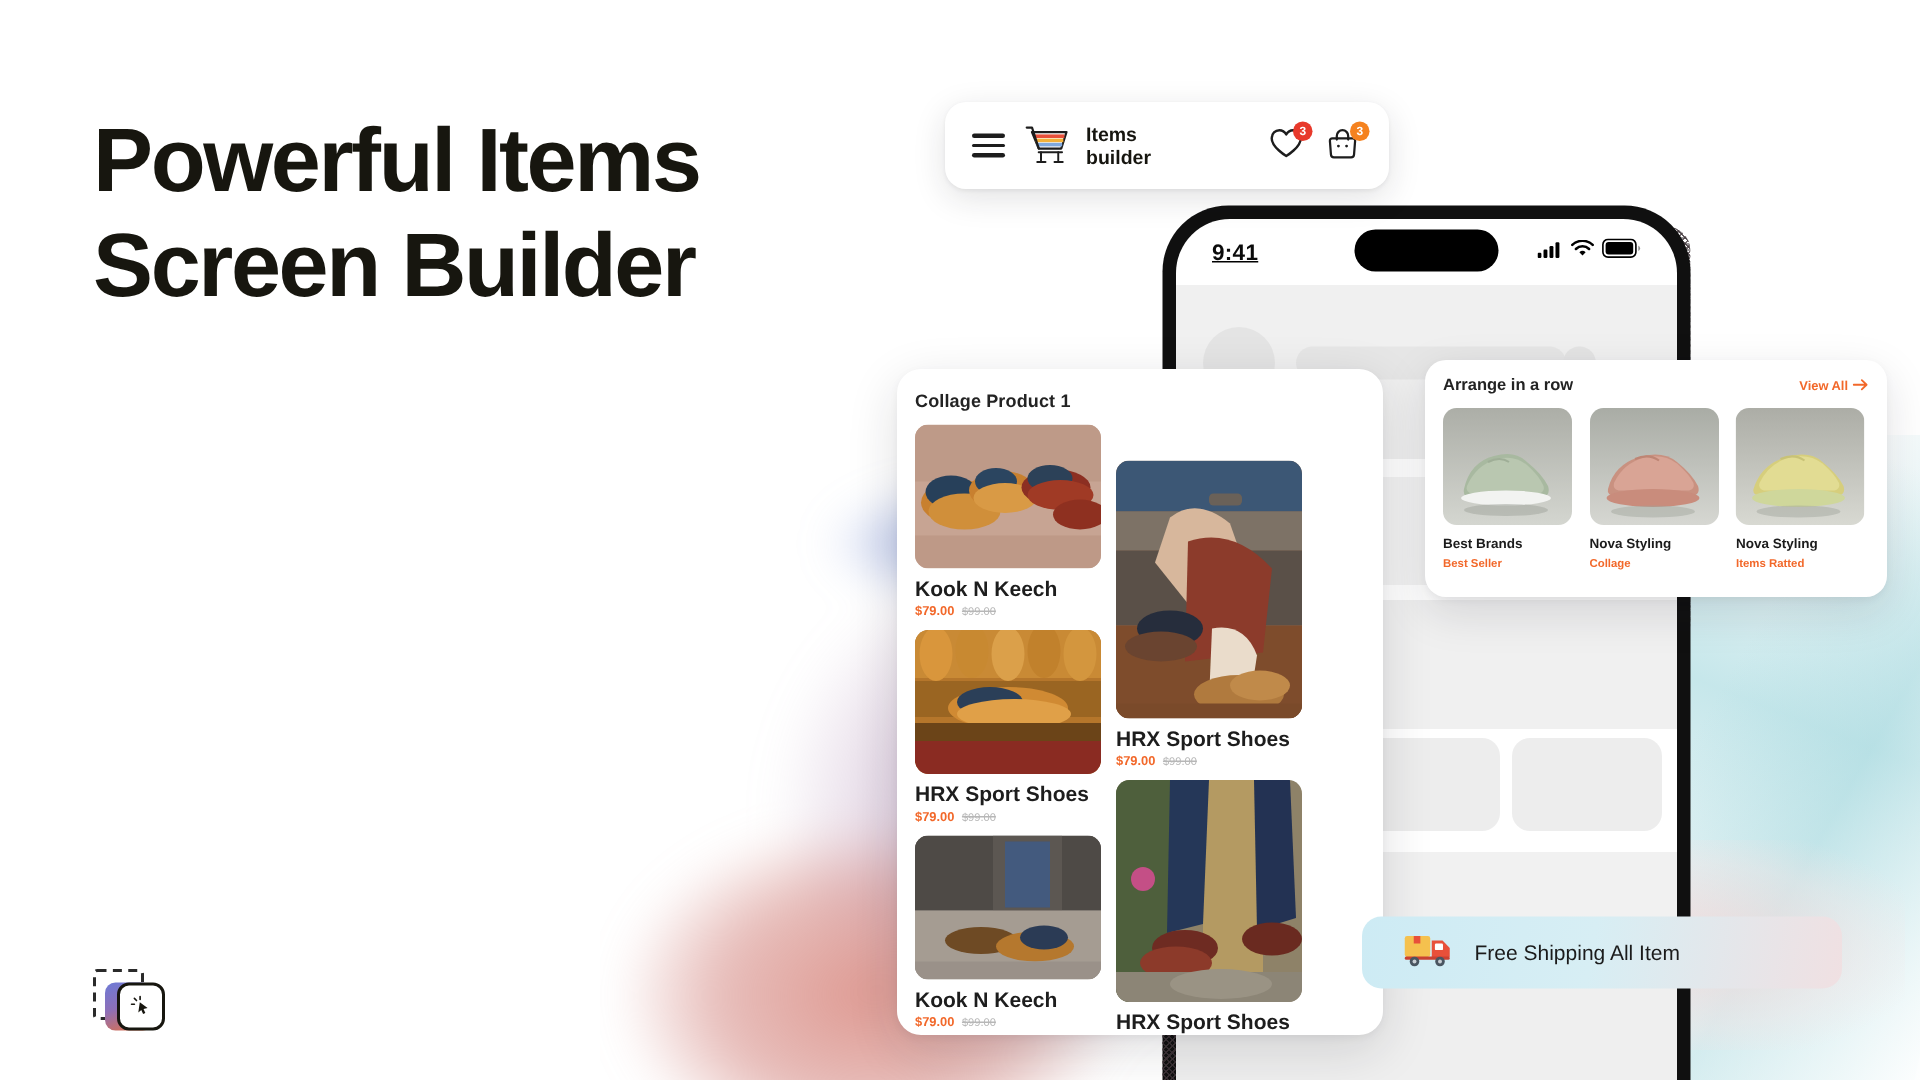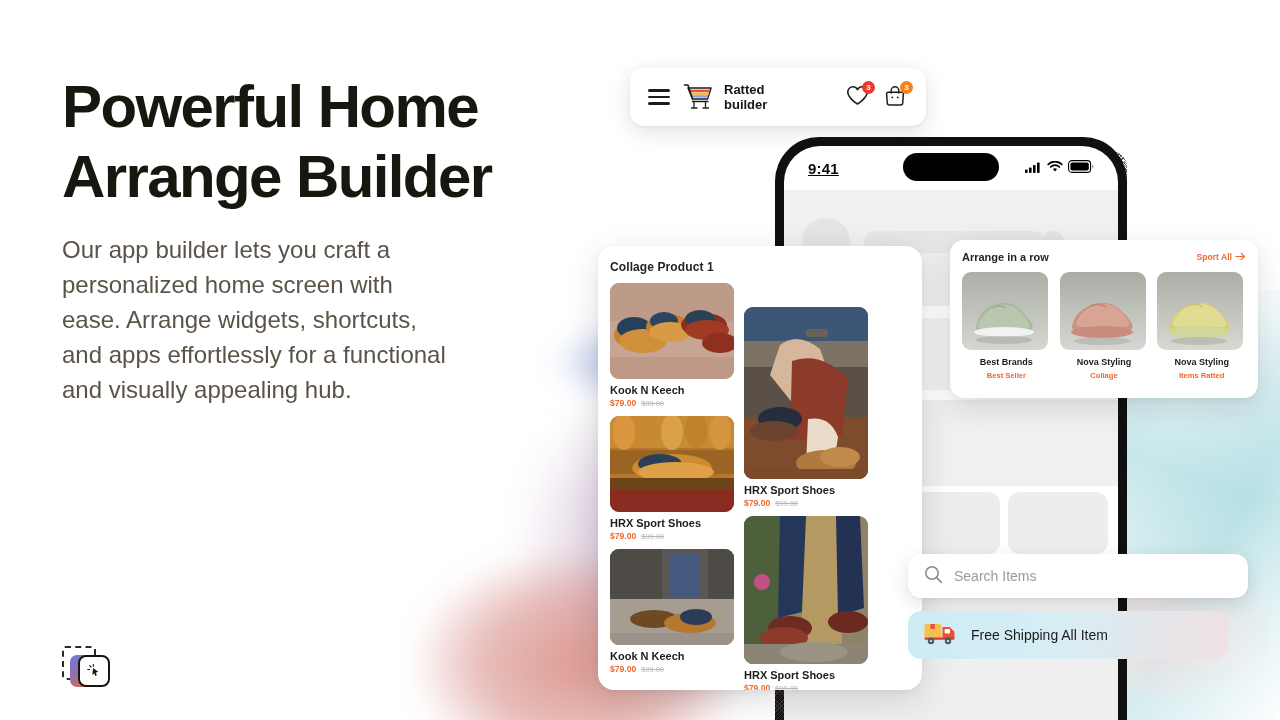--- a/index.html
+++ b/index.html
@@ -194,7 +194,7 @@
   <div class="bg-wedge-right2"></div>
 
   <div class="hero">
-    <h1>Powerful Home Arrange Builder</h1>
+    <h1>Powerful Items Screen Builder</h1>
     <p>Our app builder lets you craft a personalized home screen with ease. Arrange widgets, shortcuts, and apps effortlessly for a functional and visually appealing hub.</p>
   </div>
 

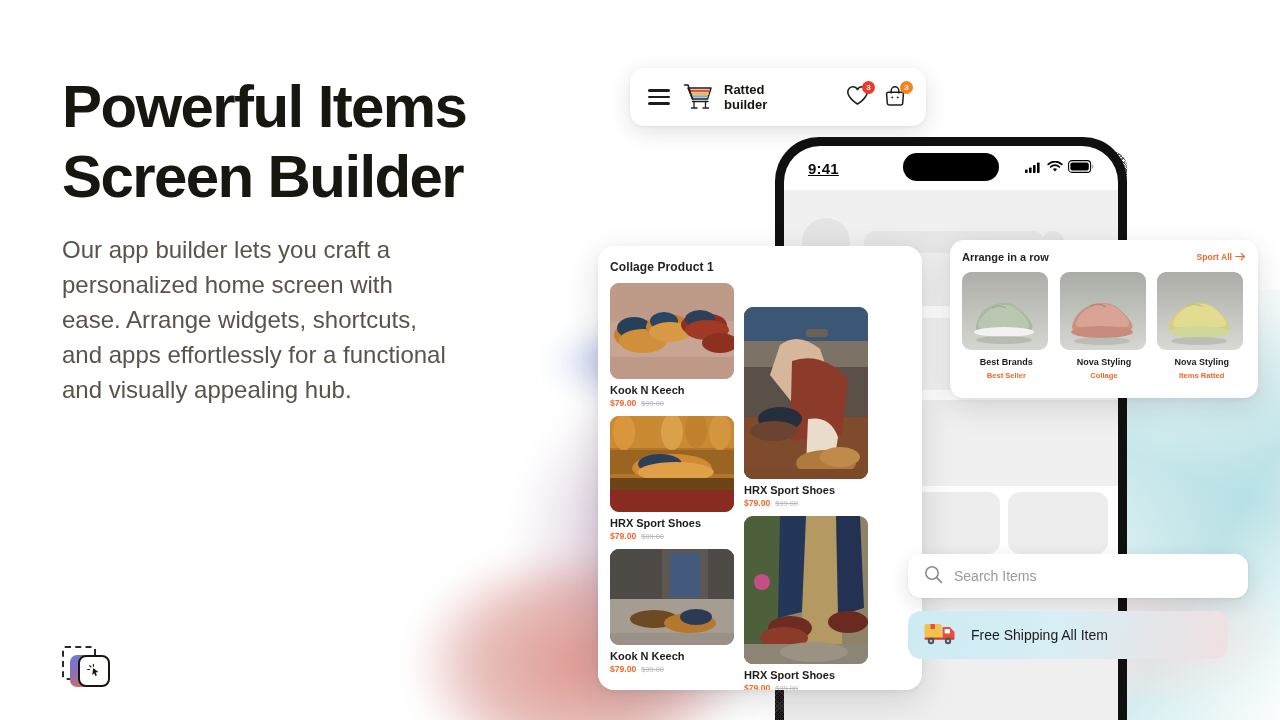--- a/index.html
+++ b/index.html
@@ -278,7 +278,7 @@
       </svg>
     </div>
     <div class="brandname">
-      <div>Ratted</div>
+      <div>Items</div>
       <div>builder</div>
     </div>
     <div class="navicons">

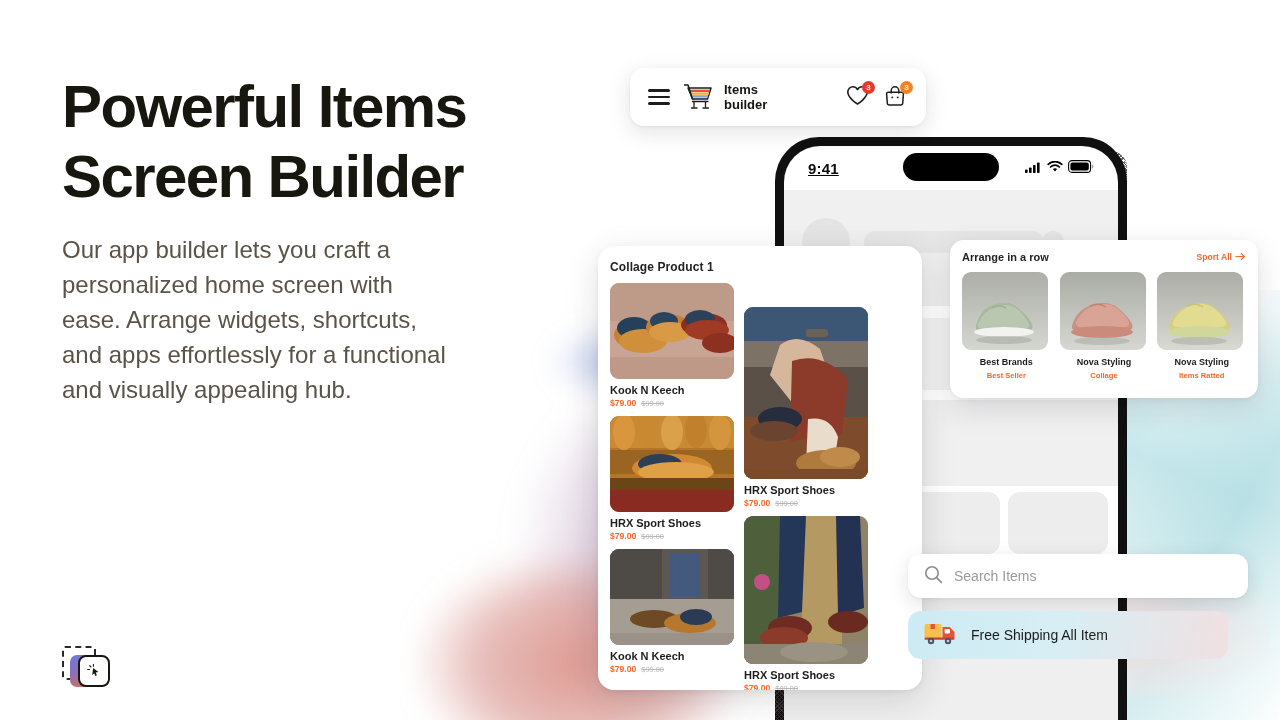--- a/index.html
+++ b/index.html
@@ -195,7 +195,6 @@
 
   <div class="hero">
     <h1>Powerful Items Screen Builder</h1>
-    <p>Our app builder lets you craft a personalized home screen with ease. Arrange widgets, shortcuts, and apps effortlessly for a functional and visually appealing hub.</p>
   </div>
 
   <div class="brandmark">

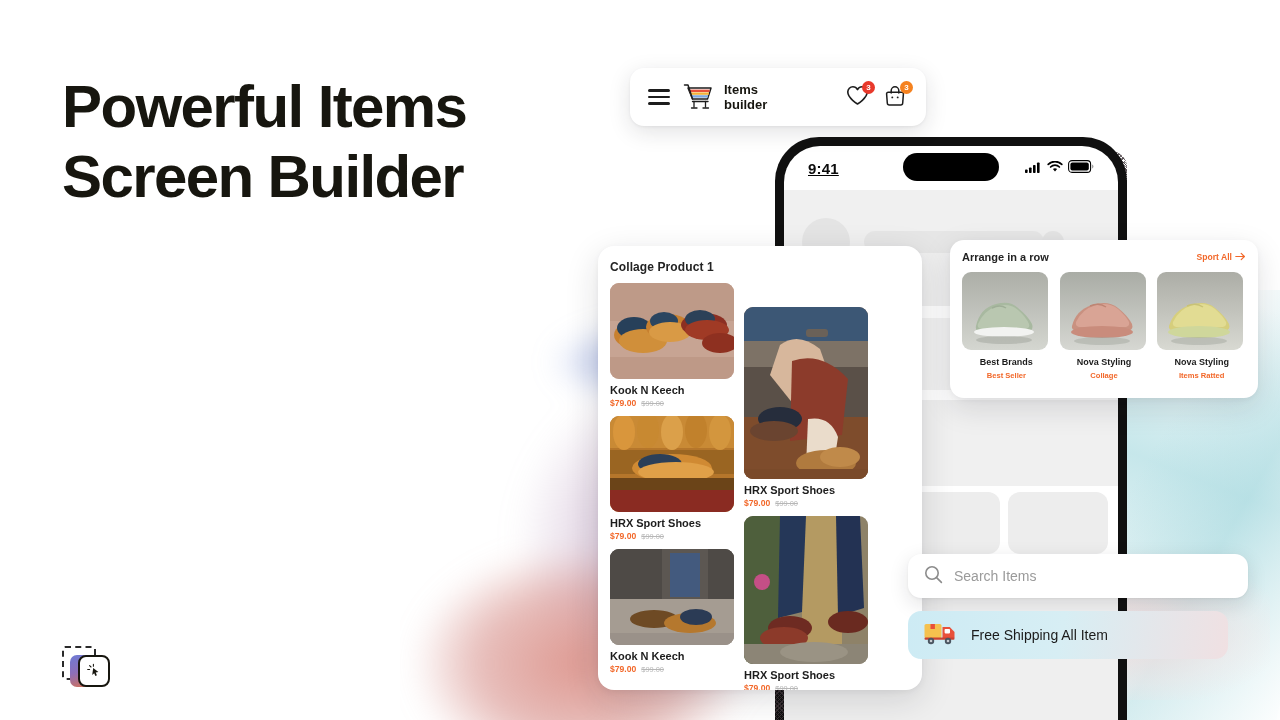--- a/index.html
+++ b/index.html
@@ -433,7 +433,7 @@
     <div class="rowcard-head">
       <div class="rowcard-title">Arrange in a row</div>
       <div class="viewall">
-        <span>Sport All</span>
+        <span>View All</span>
         <span>
           <svg width="11" height="9" viewBox="0 0 11 9" aria-hidden="true">
             <path d="M0.8 4.5 H9.2 M6.2 1.4 L9.4 4.5 L6.2 7.6" stroke="#F2682A" stroke-width="1.2" fill="none" stroke-linecap="round" stroke-linejoin="round"></path>

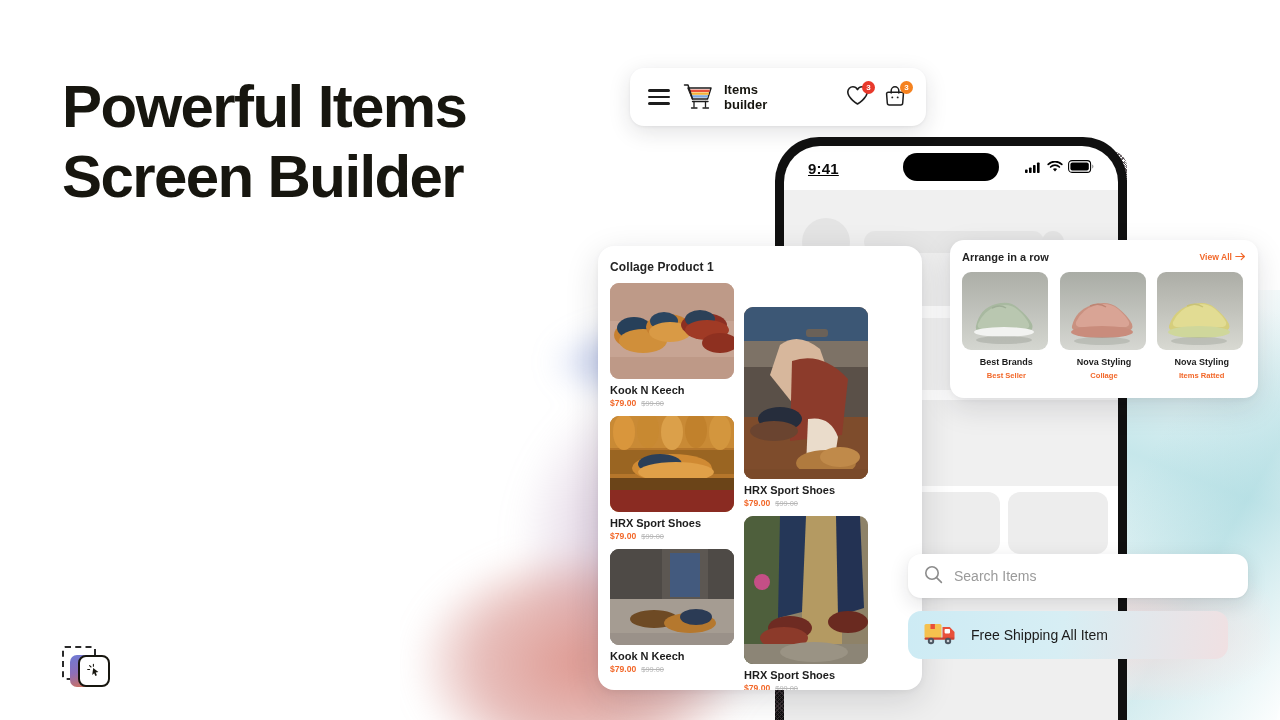--- a/index.html
+++ b/index.html
@@ -159,7 +159,7 @@
   .rowcard-title { font-size:11px; font-weight:600; color:#232323; }
   .viewall { margin-left:auto; font-size:8.6px; font-weight:600; color:#F2682A; display:flex; align-items:center; gap:3px; cursor:pointer; }
   .rowgrid { display:flex; gap:9px; }
-  .rcell { width:96px; text-align:center; }
+  .rcell { width:96px; text-align:left; }
   .rthumb { width:86px; height:78px; border-radius:9px; overflow:hidden; position:relative; }
   .rname { font-size:9px; font-weight:600; color:#1b1b1b; margin-top:7px; }
   .rtag { font-size:7.6px; font-weight:600; color:#F2682A; margin-top:4px; }

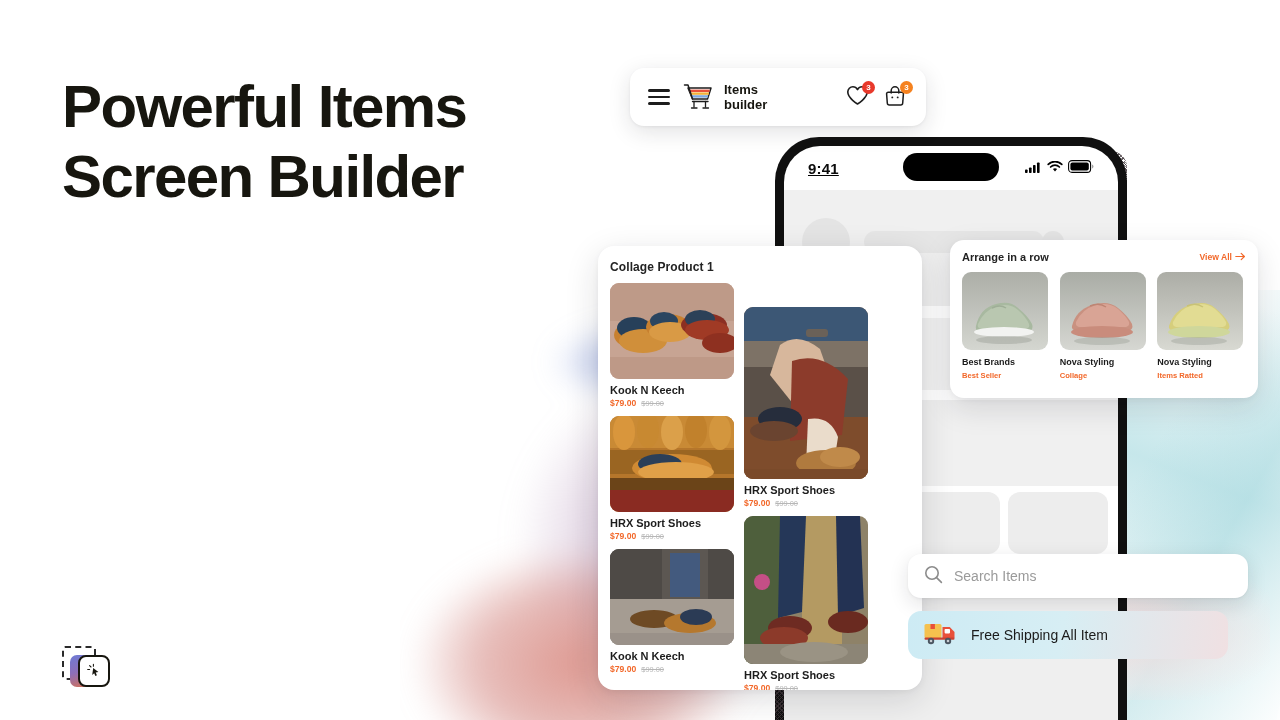--- a/index.html
+++ b/index.html
@@ -143,7 +143,7 @@
   .col-right { width:124px; margin-top:24px; }
   .pitem { margin-bottom:8px; }
   .pthumb { width:100%; border-radius:9px; overflow:hidden; position:relative; }
-  .pname { font-size:11px; font-weight:700; color:#1d1d1d; margin-top:5px; }
+  .pname { font-size:14px; font-weight:700; color:#1d1d1d; margin-top:5px; }
   .pprice { margin-top:2px; display:flex; align-items:center; gap:5px; }
   .pprice .now { font-size:8.6px; font-weight:700; color:#F2682A; }
   .pprice .was { font-size:7.4px; color:#B7B7B7; text-decoration:line-through; }

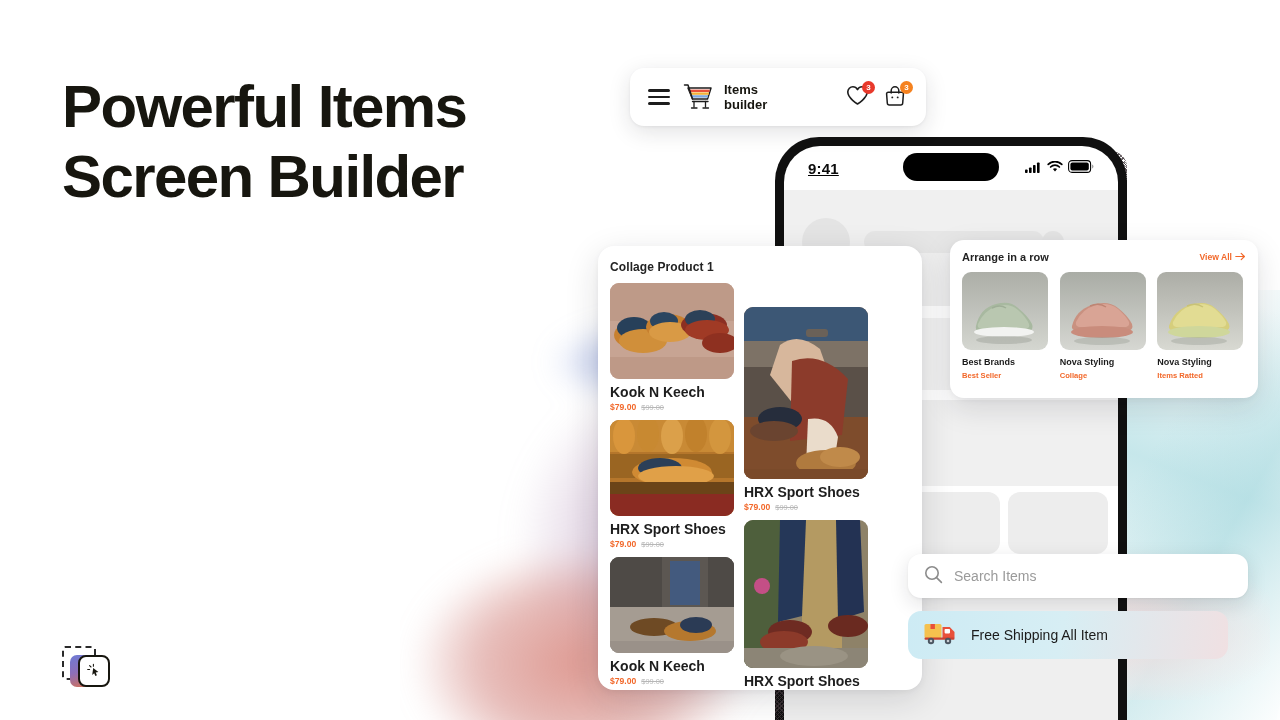--- a/index.html
+++ b/index.html
@@ -507,15 +507,6 @@
 
   <div class="bg-pink-soft"></div>
 
-  <div class="searchbar">
-    <span>
-      <svg width="19" height="19" viewBox="0 0 19 19" aria-hidden="true">
-        <circle cx="8" cy="8" r="6.2" stroke="#8C8C8C" stroke-width="1.6" fill="none"></circle>
-        <path d="M12.6 12.6 L17.4 17.4" stroke="#8C8C8C" stroke-width="1.6" stroke-linecap="round"></path>
-      </svg>
-    </span>
-    <span class="search-ph">Search Items</span>
-  </div>
 
   <div class="shipbanner">
     <span>

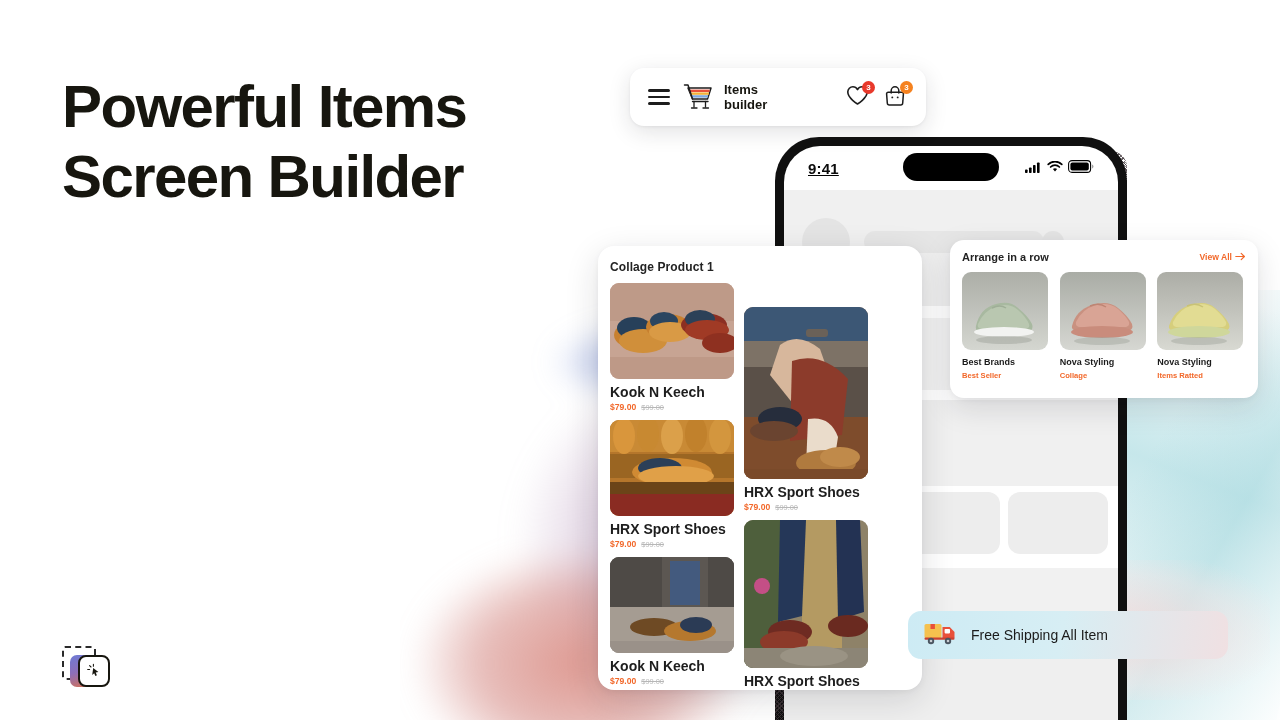--- a/index.html
+++ b/index.html
@@ -175,7 +175,7 @@
   .shipbanner {
     position:absolute; left:908px; top:611px; width:320px; height:48px;
     background: linear-gradient(100deg,#CDEBF4 0%, #D7EEF4 48%, #F0E0E2 100%);
-    border-radius:13px; display:flex; align-items:center; padding:0 16px; gap:13px;
+    border-radius:13px; display:flex; align-items:center; padding:0 28px; gap:13px;
     z-index:35;
   }
   .ship-text { font-size:14px; font-weight:500; color:#1b1b1b; }

